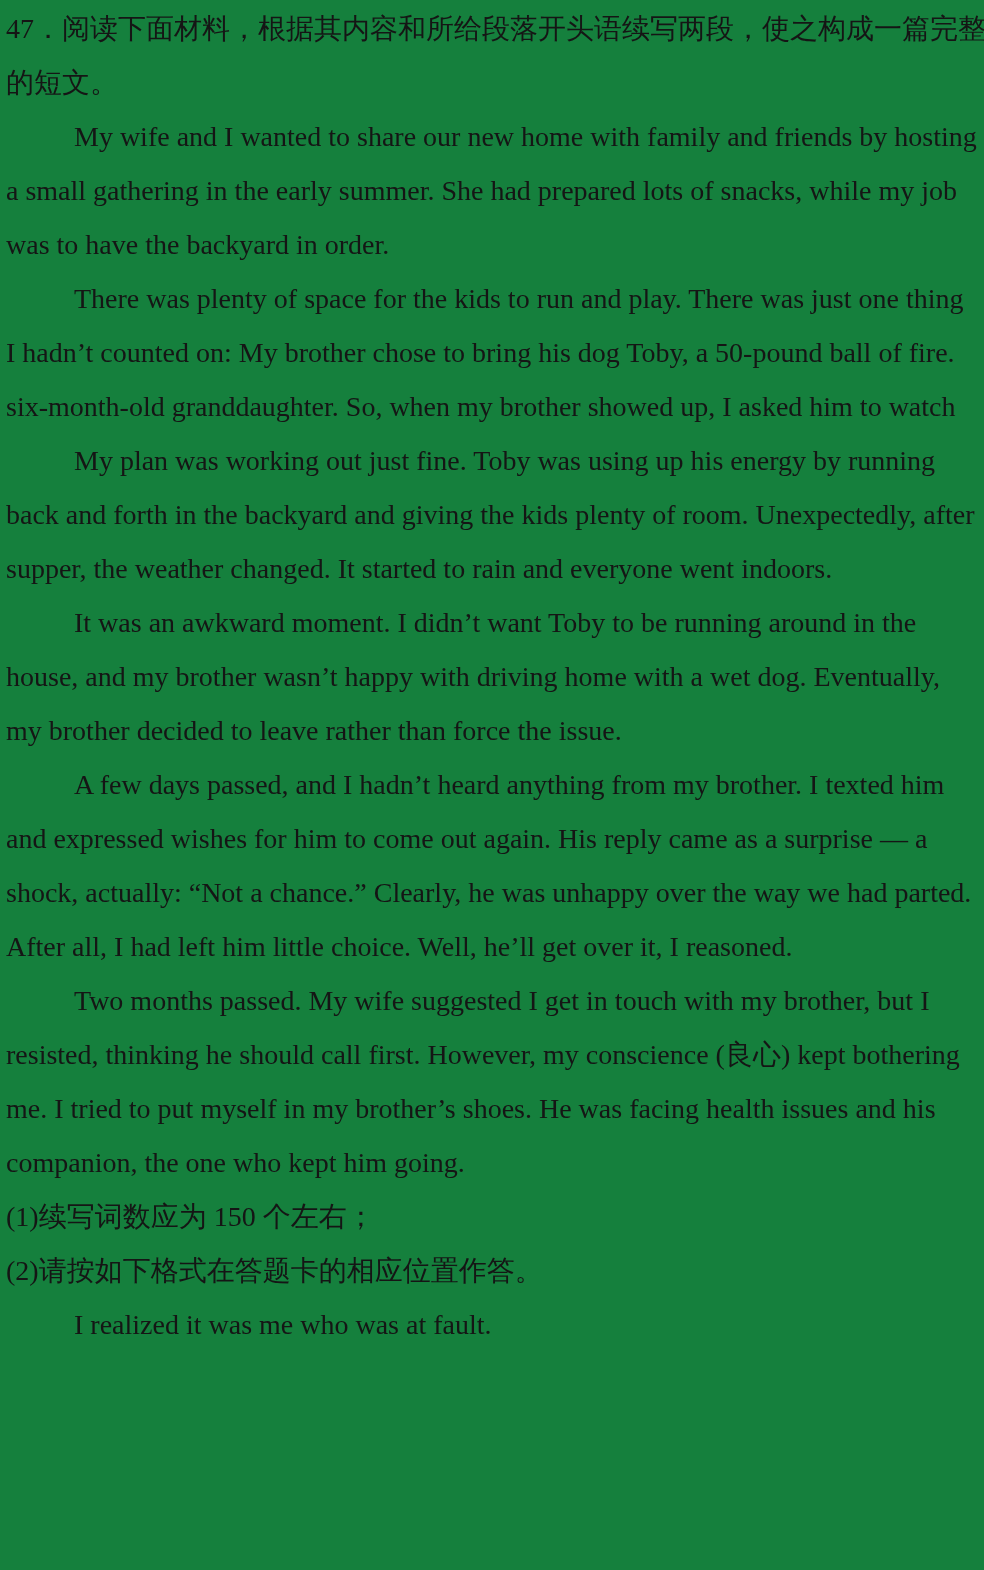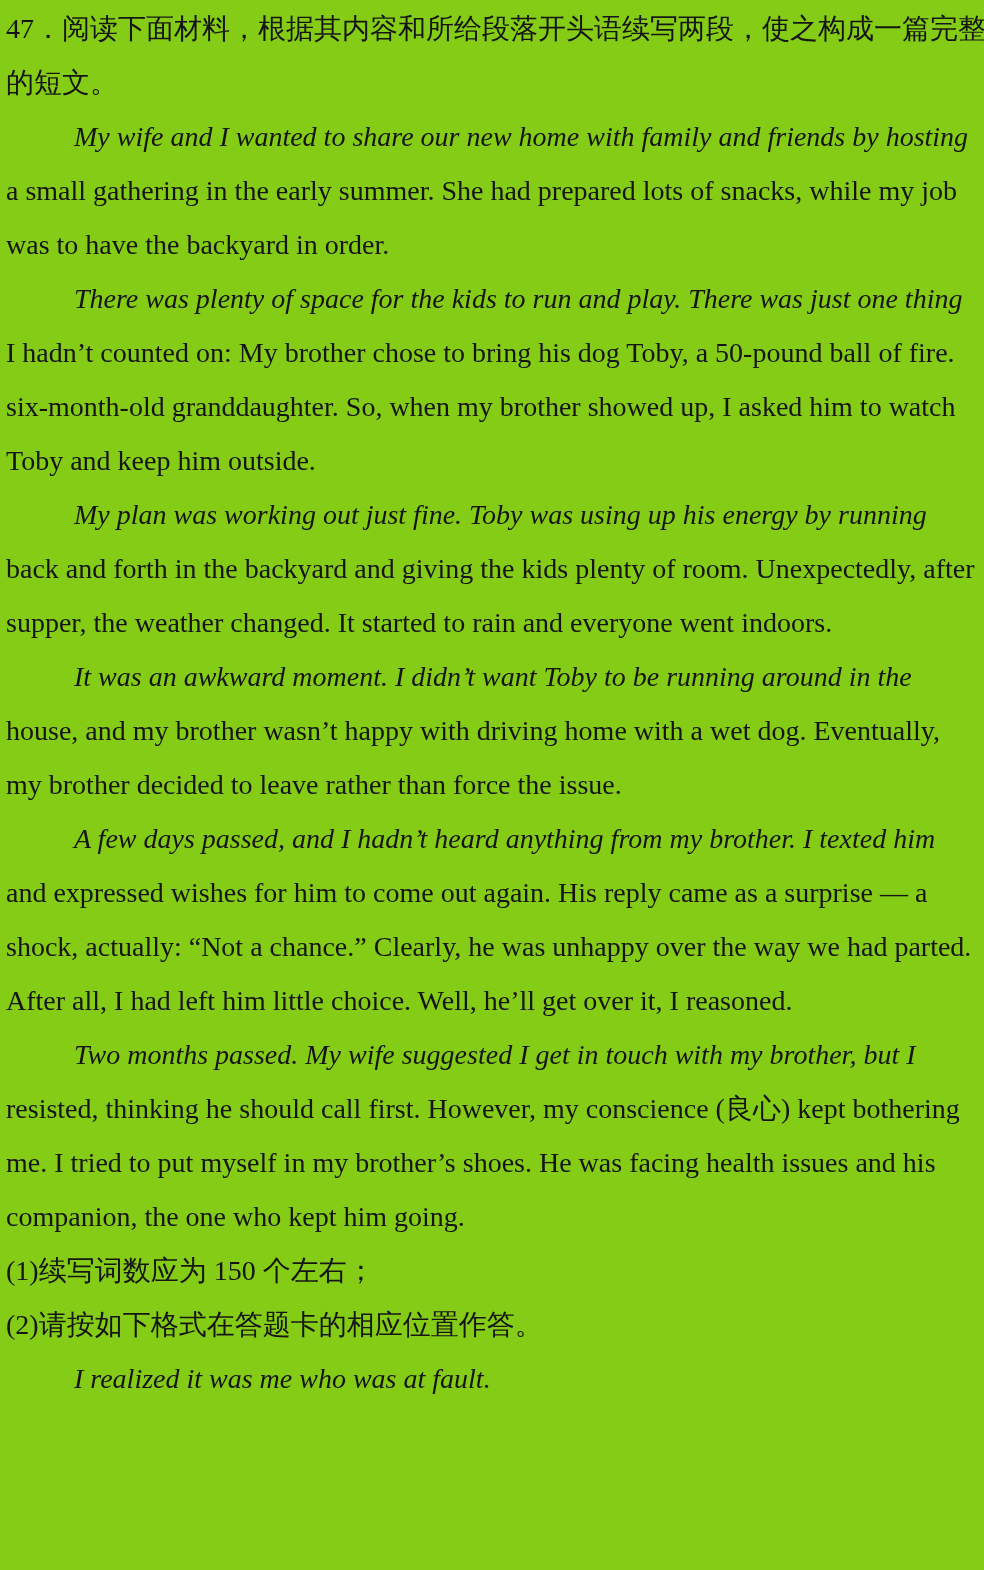--- a/index.html
+++ b/index.html
@@ -12,7 +12,7 @@
     width: 984px;
     height: 1570px;
     box-sizing: border-box;
-    background: #84cc16;
+    background: #15803d;
     padding: 2px 8px 0 6px;
     overflow: hidden;
     font-family: "Liberation Serif", serif;

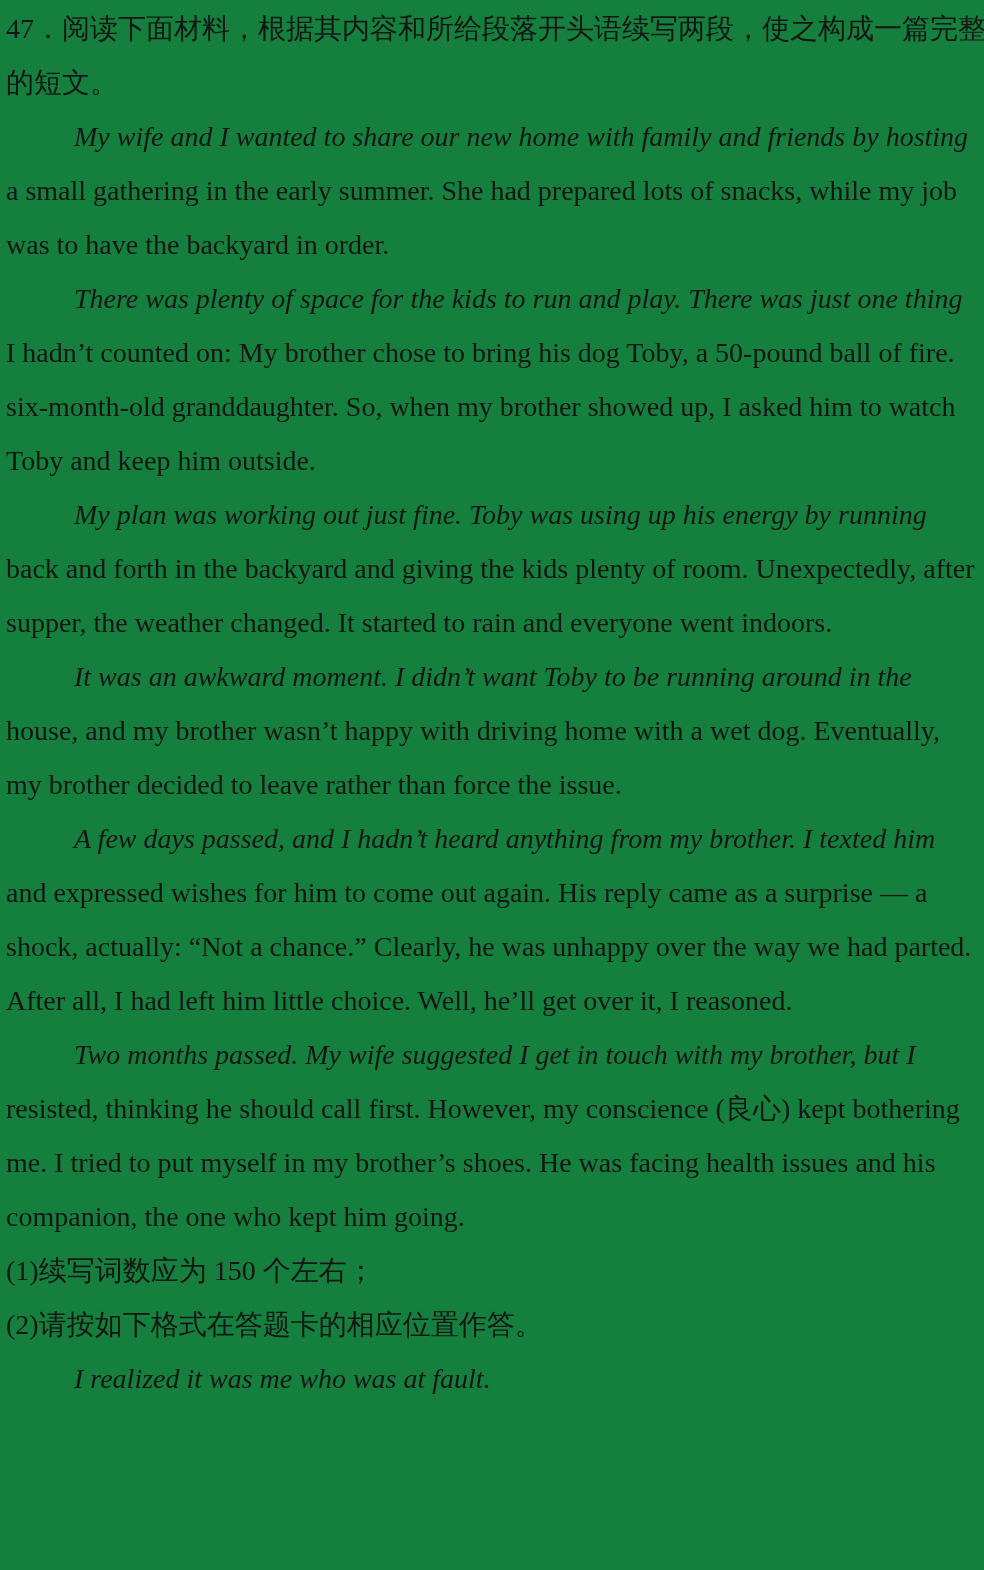--- a/index.html
+++ b/index.html
@@ -26,7 +26,6 @@
   }
   .line.indent {
     padding-left: 68px;
-    font-style: italic;
   }
 </style>
 </head>

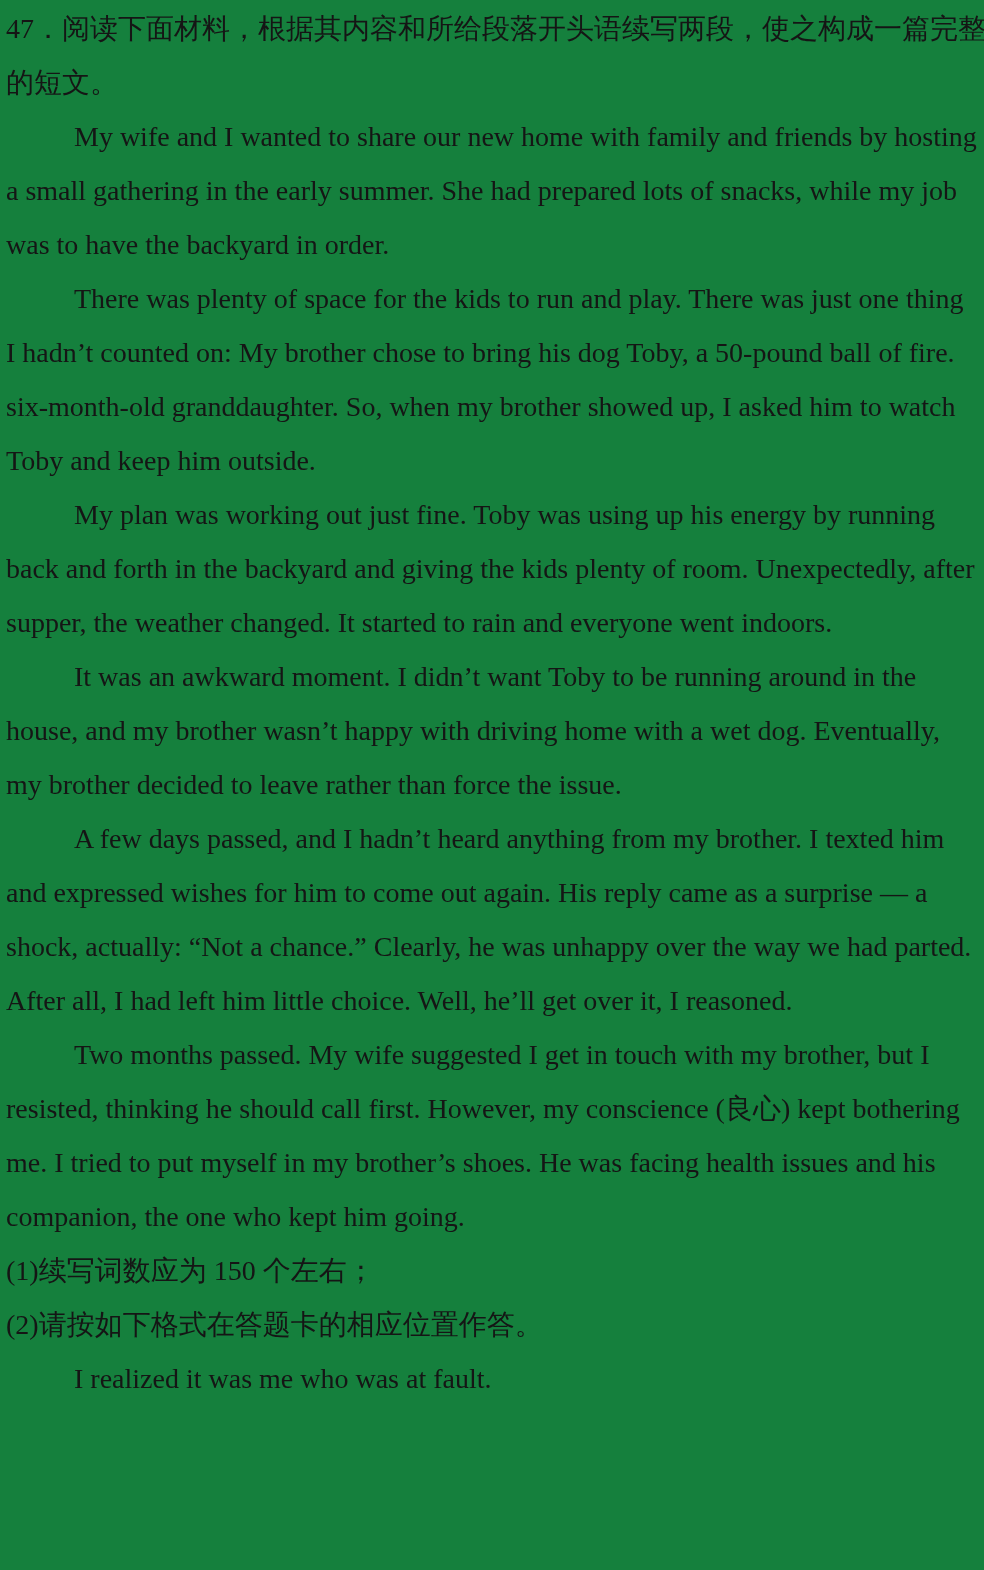--- a/index.html
+++ b/index.html
@@ -41,7 +41,6 @@
       <div class="line indent">There was plenty of space for the kids to run and play. There was just one thing</div>
       <div class="line">I hadn’t counted on: My brother chose to bring his dog Toby, a 50-pound ball of fire.</div>
       <div class="line">six-month-old granddaughter. So, when my brother showed up, I asked him to watch</div>
-      <div class="line">Toby and keep him outside.</div>
       <div class="line indent">My plan was working out just fine. Toby was using up his energy by running</div>
       <div class="line">back and forth in the backyard and giving the kids plenty of room. Unexpectedly, after</div>
       <div class="line">supper, the weather changed. It started to rain and everyone went indoors.</div>

